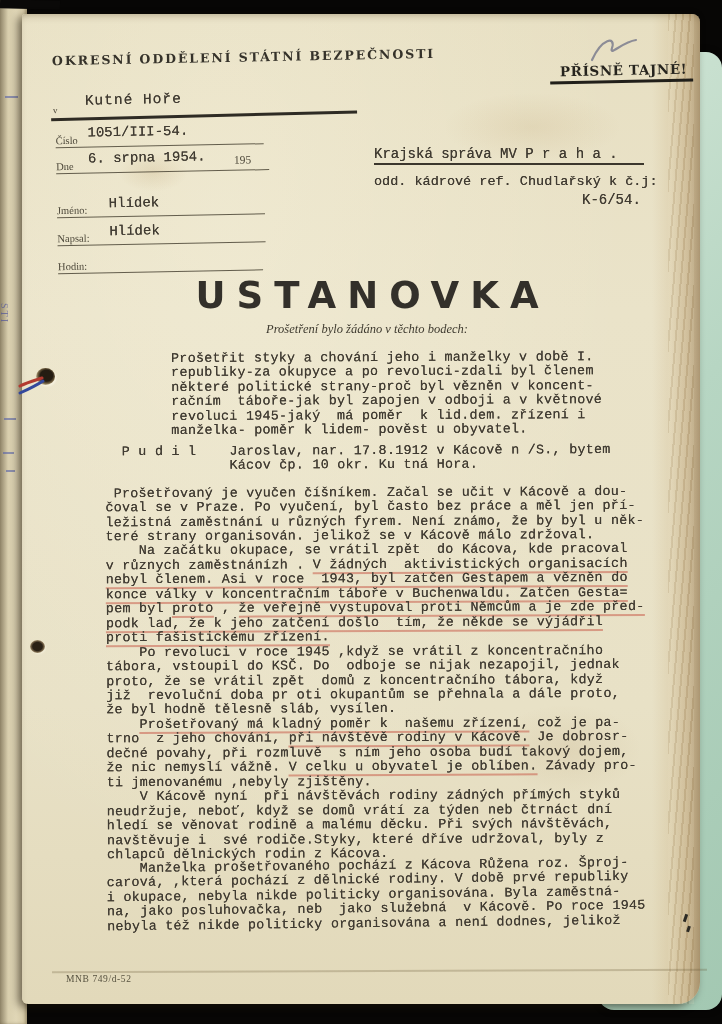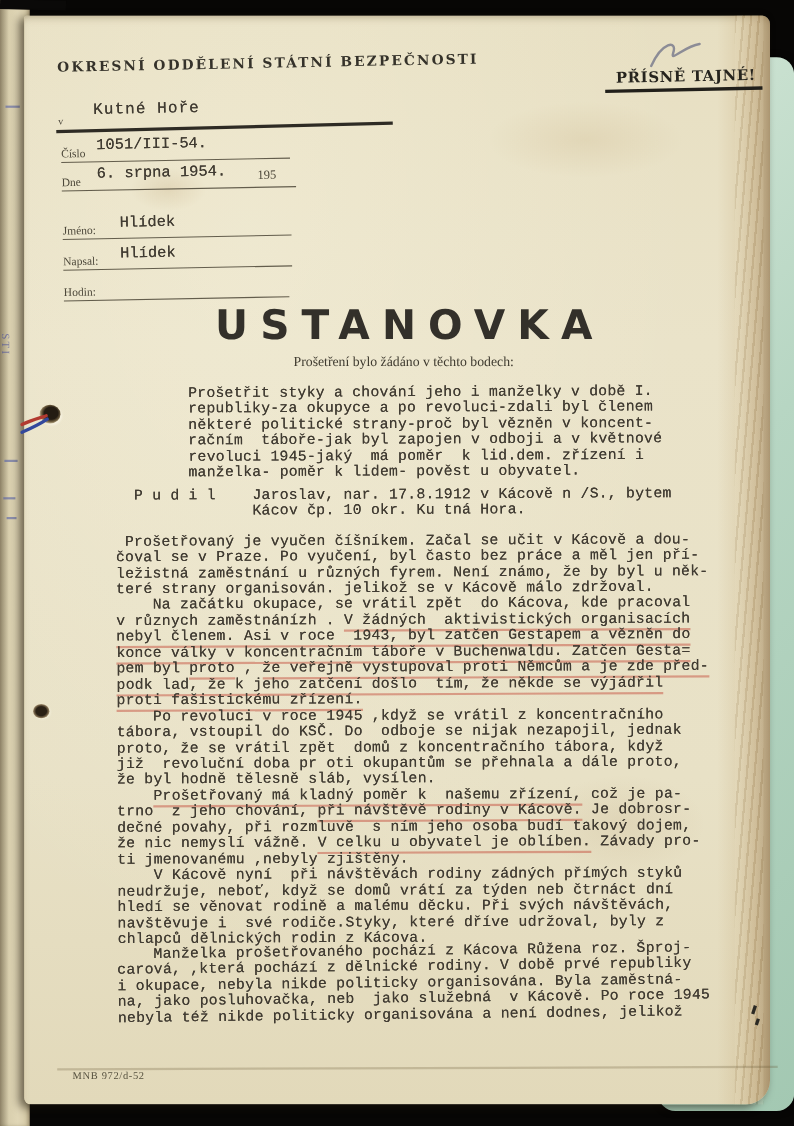--- a/index.html
+++ b/index.html
@@ -133,6 +133,11 @@
     </svg>
     <div class="top-secret">PŘÍSNĚ TAJNÉ!</div>
 
+    <div class="addr mono">
+      <span class="addr-l1">Krajská správa  MV  P r a h a .</span>
+      <span class="addr-l2 mono">odd. kádrové ref. Chudlařský k č.j:</span>
+      <span class="addr-l3 mono">K-6/54.</span>
+    </div>
 
     <div class="title-wrap">
       <div class="doc-title">USTANOVKA</div>

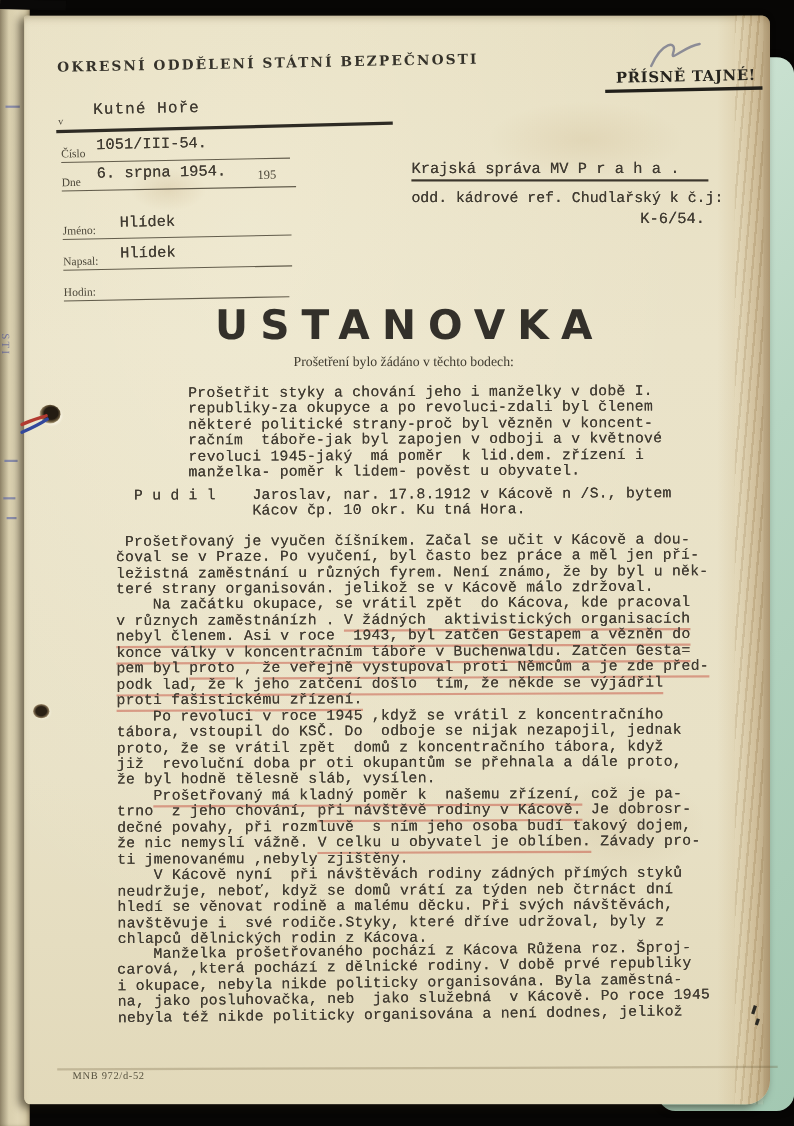--- a/index.html
+++ b/index.html
@@ -69,7 +69,7 @@
   .title-wrap{position:absolute;left:140px;top:260px;width:410px;text-align:center;}
   .doc-title{font-family:"DejaVu Sans",sans-serif;font-weight:bold;font-size:37px;
     letter-spacing:11px;padding-left:11px;color:#33302a;}
-  .doc-subtitle{margin-top:5px;font-size:12.5px;color:#3e3a2f;}
+  .doc-subtitle{margin-top:5px;font-size:12.5px;color:#3e3a2f;font-style:italic;}
   
   .body-text{position:absolute;left:84px;top:337px;width:575px;font-size:13.4px;
     line-height:14.45px;letter-spacing:.25px;white-space:pre;transform:rotate(-.25deg);}

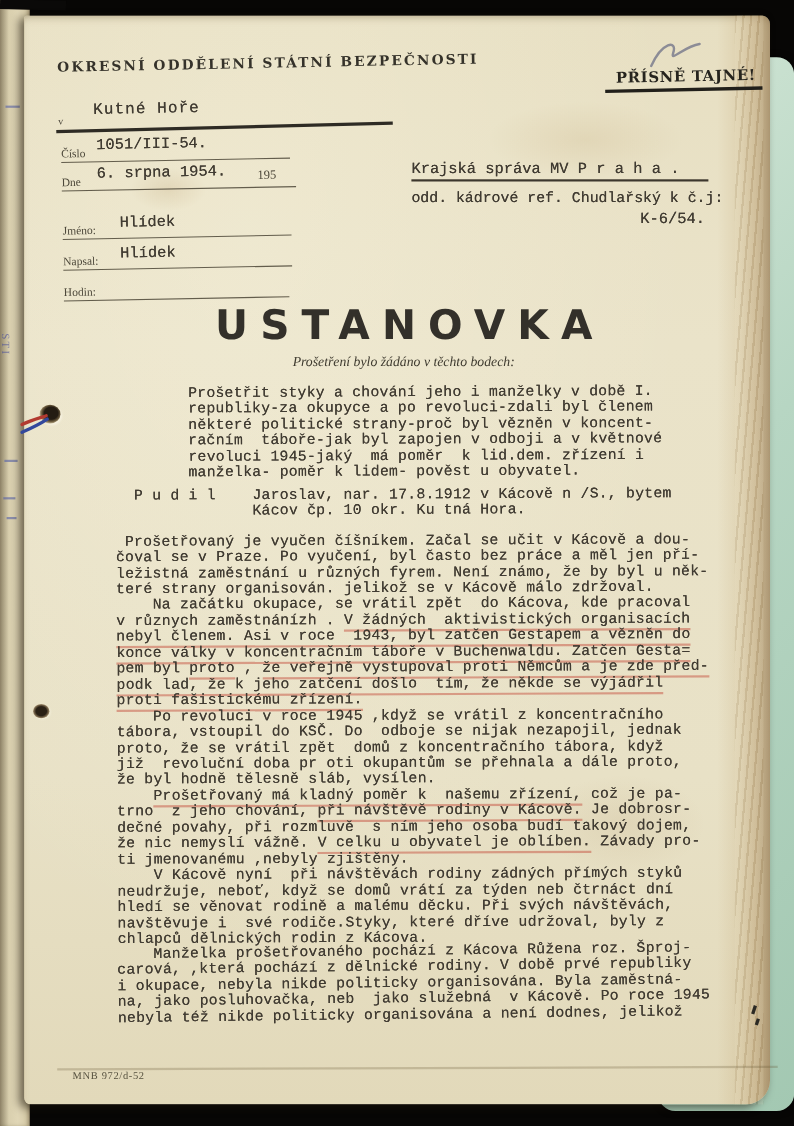--- a/index.html
+++ b/index.html
@@ -146,7 +146,7 @@
 
     <div class="body-text mono"><div class="para"><div class="line"><span>        Prošetřit styky a chování jeho i manželky v době I.</span></div><div class="line"><span>        republiky-za okupyce a po revoluci-zdali byl členem</span></div><div class="line"><span>        některé politické strany-proč byl vězněn v koncent-</span></div><div class="line"><span>        račním  táboře-jak byl zapojen v odboji a v květnové</span></div><div class="line"><span>        revoluci 1945-jaký  má poměr  k lid.dem. zřízení i</span></div><div class="line"><span>        manželka- poměr k lidem- pověst u obyvatel.</span></div></div><div class="para" style="margin-top: 6px;"><div class="line"><span>  P u d i l    Jaroslav, nar. 17.8.1912 v Kácově n /S., bytem</span></div><div class="line"><span>               Kácov čp. 10 okr. Ku tná Hora.</span></div></div><div class="para" style="margin-top: 13px;"><div class="line"><span> Prošetřovaný je vyučen číšníkem. Začal se učit v Kácově a dou-</span></div><div class="line"><span>čoval se v Praze. Po vyučení, byl často bez práce a měl jen pří-</span></div><div class="line"><span>ležistná zaměstnání u různých fyrem. Není známo, že by byl u něk-</span></div><div class="line"><span>teré strany organisován. jelikož se v Kácově málo zdržoval.</span></div></div><div class="para"><div class="line"><span>    Na začátku okupace, se vrátil zpět  do Kácova, kde pracoval</span></div><div class="line"><span>v různych zaměstnánízh . </span><span class="red-underline">V žádných  aktivistických organisacích</span></div><div class="line"><span class="red-underline">nebyl členem. Asi v roce  1943, byl zatčen Gestapem a vězněn do</span></div><div class="line"><span class="red-underline">konce války v koncentračním táboře v Buchenwaldu. Zatčen Gesta=</span></div><div class="line"><span>pem byl </span><span class="red-underline">proto</span><span> , </span><span class="red-underline">že veřejně vystupoval proti Němcům a je zde před-</span></div><div class="line"><span class="red-underline">podk lad, že k jeho zatčení došlo  tím, že někde se výjádřil</span></div><div class="line"><span class="red-underline">proti fašistickému zřízení.</span></div></div><div class="para"><div class="line"><span>    Po revoluci v roce 1945 ,když se vrátil z koncentračního</span></div><div class="line"><span>tábora, vstoupil do KSČ. Do  odboje se nijak nezapojil, jednak</span></div><div class="line"><span>proto, že se vrátil zpět  domů z koncentračního tábora, když</span></div><div class="line"><span>již  revoluční doba pr oti okupantům se přehnala a dále proto,</span></div><div class="line"><span>že byl hodně tělesně sláb, vysílen.</span></div></div><div class="para"><div class="line"><span>    </span><span class="red-underline">Prošetřovaný má kladný poměr k  našemu zřízení,</span><span> což je pa-</span></div><div class="line"><span>trno  z jeho chování, </span><span class="red-underline">při návštěvě rodiny v Kácově.</span><span> Je dobrosr-</span></div><div class="line"><span>dečné povahy, při rozmluvě  s ním jeho osoba budí takový dojem,</span></div><div class="line"><span>že nic nemyslí vážně. </span><span class="red-underline">V celku u obyvatel je oblíben.</span><span> Závady pro-</span></div><div class="line"><span>ti jmenovanému ,nebyly zjištěny.</span></div></div><div class="para"><div class="line"><span>    V Kácově nyní  při návštěvách rodiny zádných přímých styků</span></div><div class="line"><span>neudržuje, neboť, když se domů vrátí za týden neb čtrnáct dní</span></div><div class="line"><span>hledí se věnovat rodině a malému děcku. Při svých návštěvách,</span></div><div class="line"><span>navštěvuje i  své rodiče.Styky, které dříve udržoval, byly z</span></div><div class="line"><span>chlapců dělnických rodin z Kácova.</span></div></div><div class="para"><div class="line"><span>    Manželka prošetřovaného pochází z Kácova Růžena roz. Šproj-</span></div><div class="line"><span>carová, ,která pochází z dělnické rodiny. V době prvé republiky</span></div><div class="line"><span>i okupace, nebyla nikde politicky organisována. Byla zaměstná-</span></div><div class="line"><span>na, jako posluhovačka, neb  jako služebná  v Kácově. Po roce 1945</span></div><div class="line"><span>nebyla též nikde politicky organisována a není dodnes, jelikož</span></div></div></div>
 
-    <div class="form-number print">MNB  972/d-52</div>
+    <div class="form-number print">MNB  749/d-52</div>
 
     <div class="pen-tick" style="left:662px;top:900px;"></div>
     <div class="pen-tick" style="left:665px;top:912px;height:6px;"></div>

